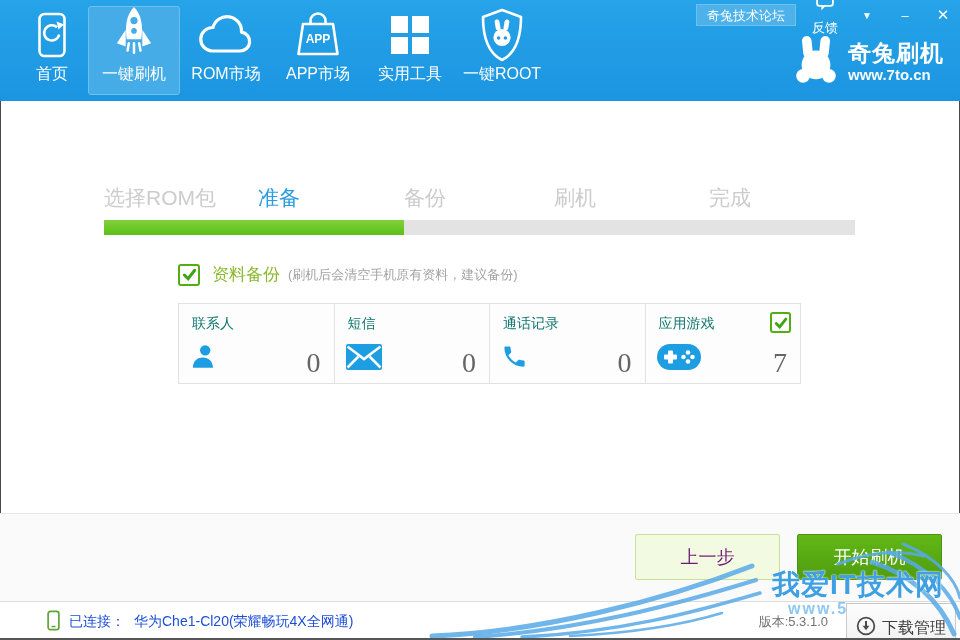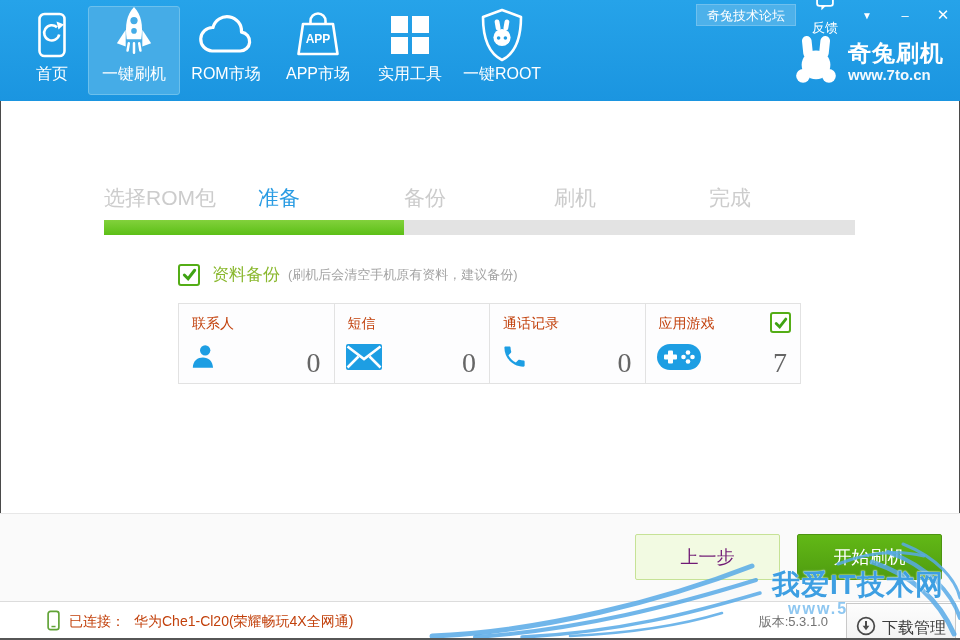--- a/index.html
+++ b/index.html
@@ -54,7 +54,7 @@
                   display:flex; border:1px solid #e2e2e2; background:#fdfdfe; }
   .bt-cell { flex:1; position:relative; border-right:1px solid #e2e2e2; }
   .bt-cell:last-child { border-right:none; }
-  .bt-label { position:absolute; left:13px; top:11px; font-size:14px; color:#c2410c; }
+  .bt-label { position:absolute; left:13px; top:11px; font-size:14px; color:#0f766e; }
   .bt-icon { position:absolute; left:11px; bottom:9px; }
   .bt-count { position:absolute; right:13px; bottom:4px; font-family:"Liberation Serif","DejaVu Serif",serif;
               font-size:28px; color:#666; }

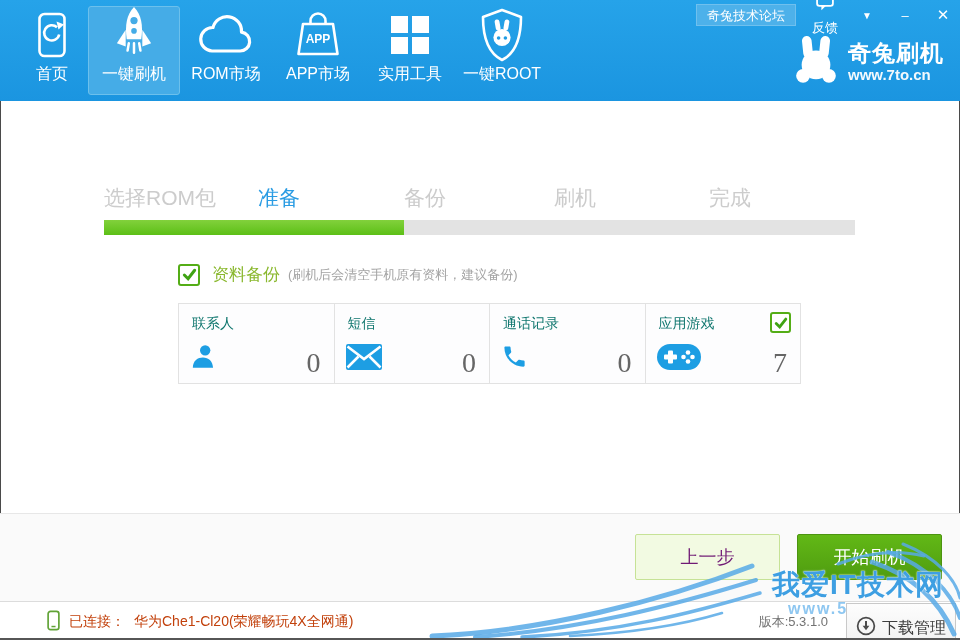--- a/index.html
+++ b/index.html
@@ -73,7 +73,7 @@
   .statusbar { position:absolute; left:0; top:601px; width:960px; height:37px; background:#fff;
                border-top:1px solid #dcdcdc; }
   .conn { position:absolute; left:12px; top:8px; display:flex; align-items:center; gap:9px;
-          color:#c2410c; font-size:14px;padding-left:35px; }
+          color:#1d4ed8; font-size:14px;padding-left:35px; }
   .version { position:absolute; right:132px; top:11px; color:#737373; font-size:13px; }
   .dl-btn { position:absolute; right:4px; top:1px; width:110px; height:50px;
             background:linear-gradient(#fdfdfd,#efefef); border:1px solid #c9c9c9;

